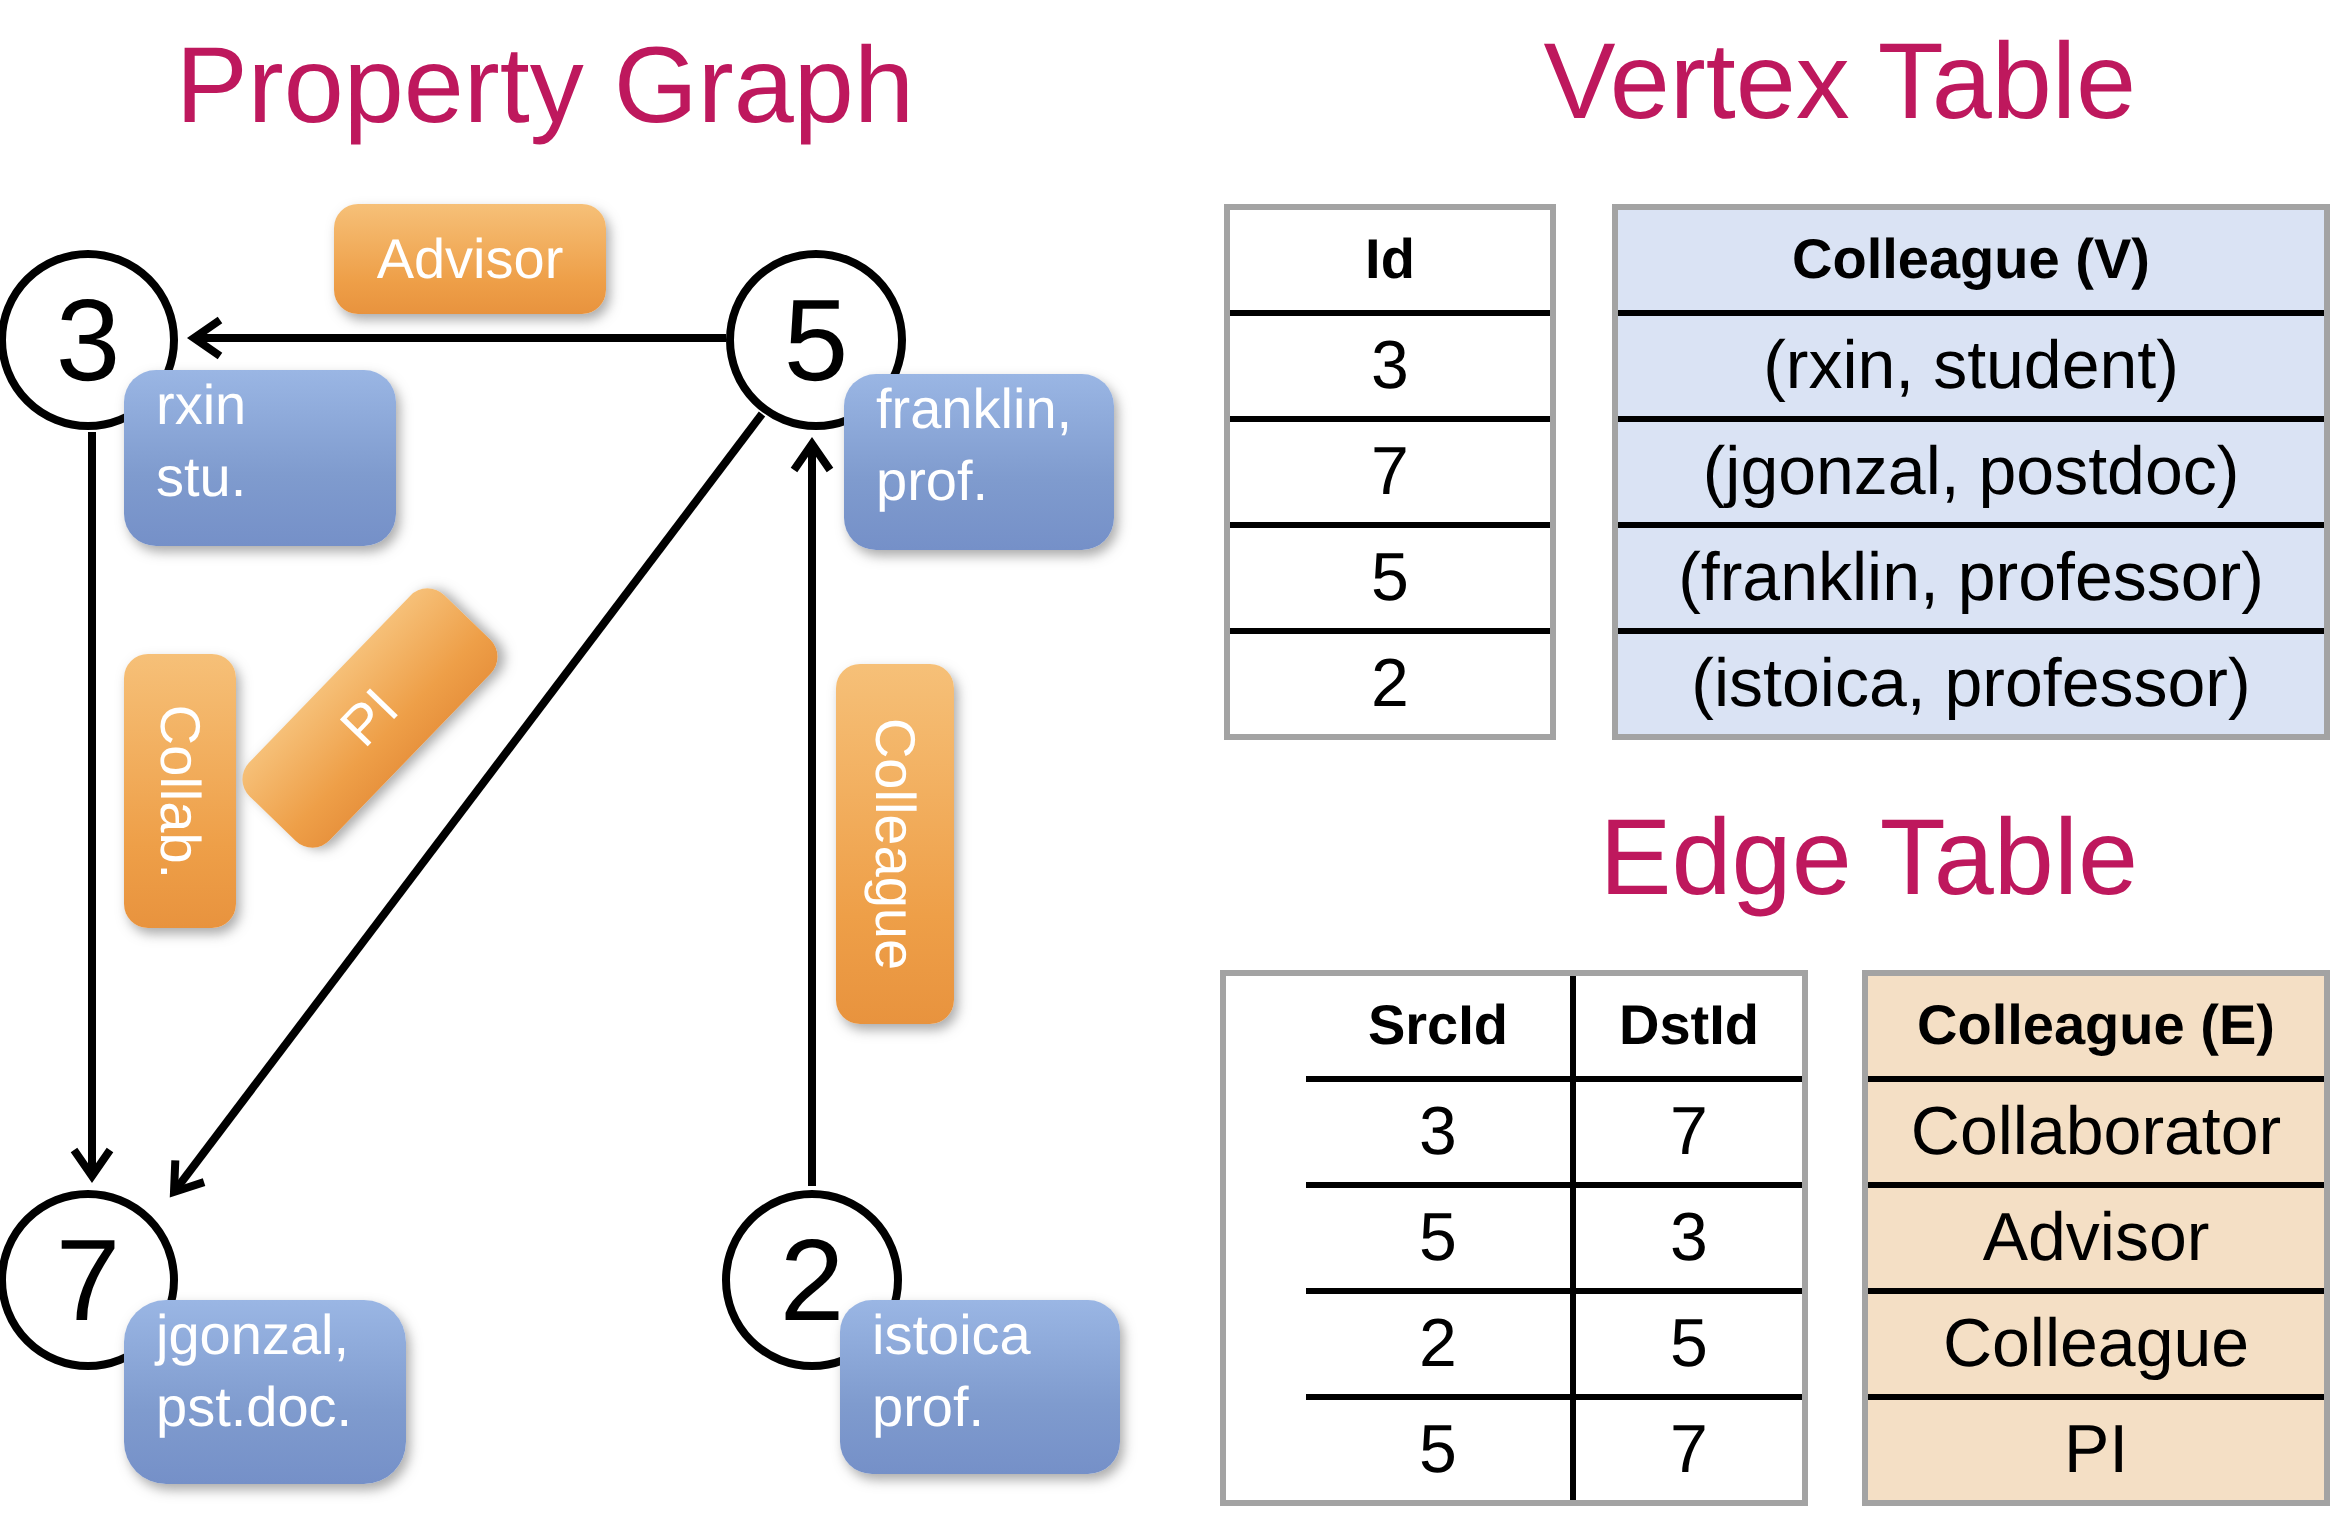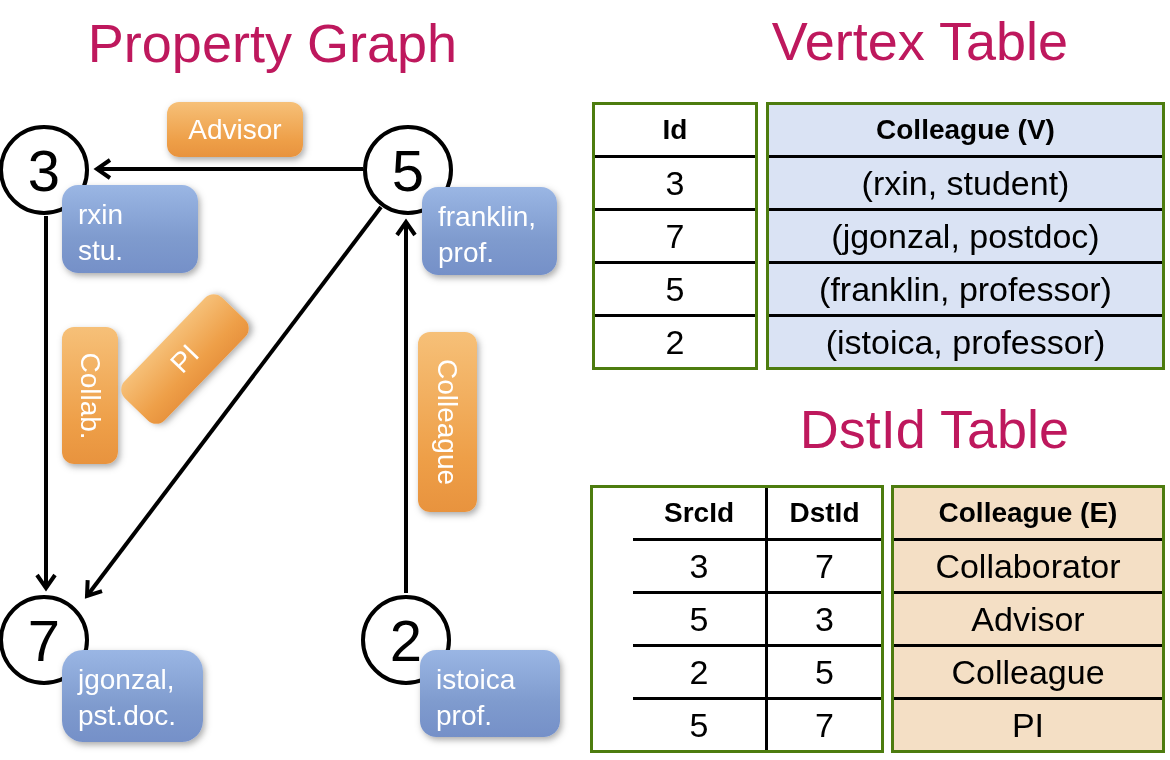--- a/index.html
+++ b/index.html
@@ -45,7 +45,7 @@
   
   .tbl{position:absolute;display:flex;}
   .sub{
-    box-sizing:border-box;border:3px solid #4d7c0f;background:#fff;
+    box-sizing:border-box;border:3px solid #a3a3a3;background:#fff;margin-left:20px;
   }
   .cell{
     box-sizing:content-box;height:50px;border-top:3px solid #000;

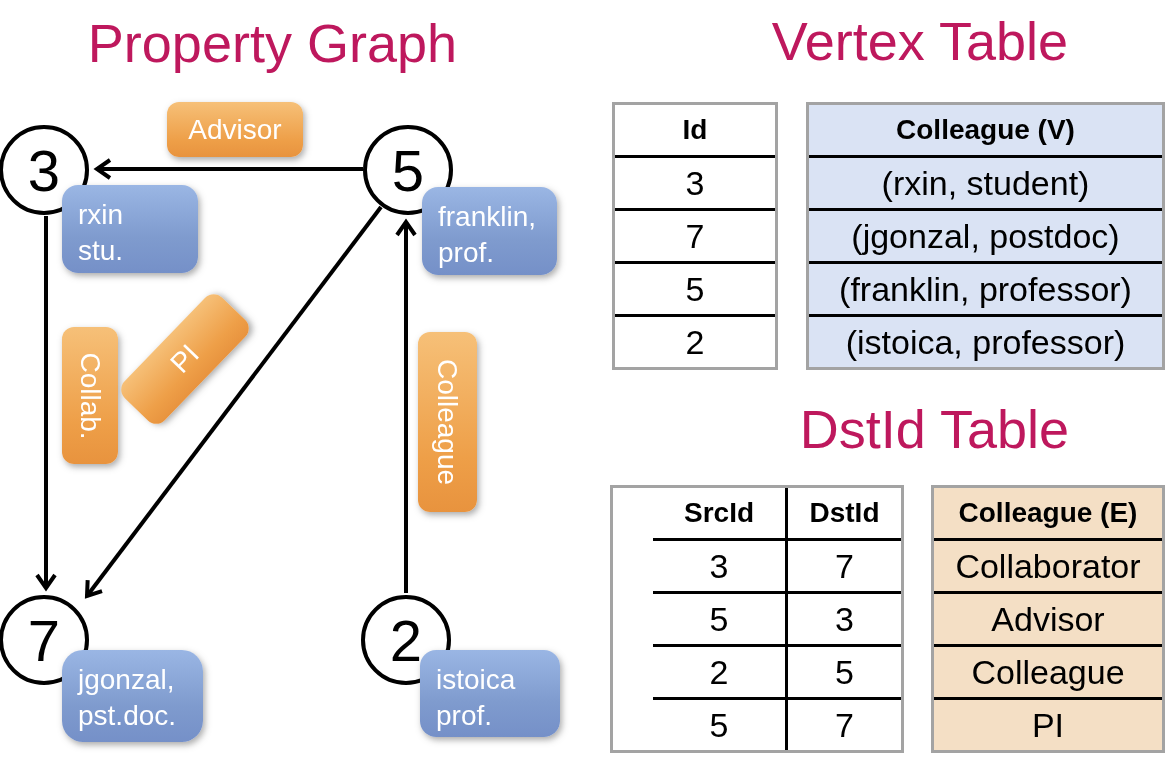--- a/index.html
+++ b/index.html
@@ -30,7 +30,7 @@
     background:linear-gradient(180deg,#9ab6e4 0%,#7f9bce 60%,#7590c8 100%);
     box-shadow:2px 3px 6px rgba(90,90,90,.5);
     color:#fff;font-size:28px;font-weight:300;line-height:1.3;
-    padding:12px 0 0 16px;
+    padding:0 0 0 16px;
   }
   
   .pill{

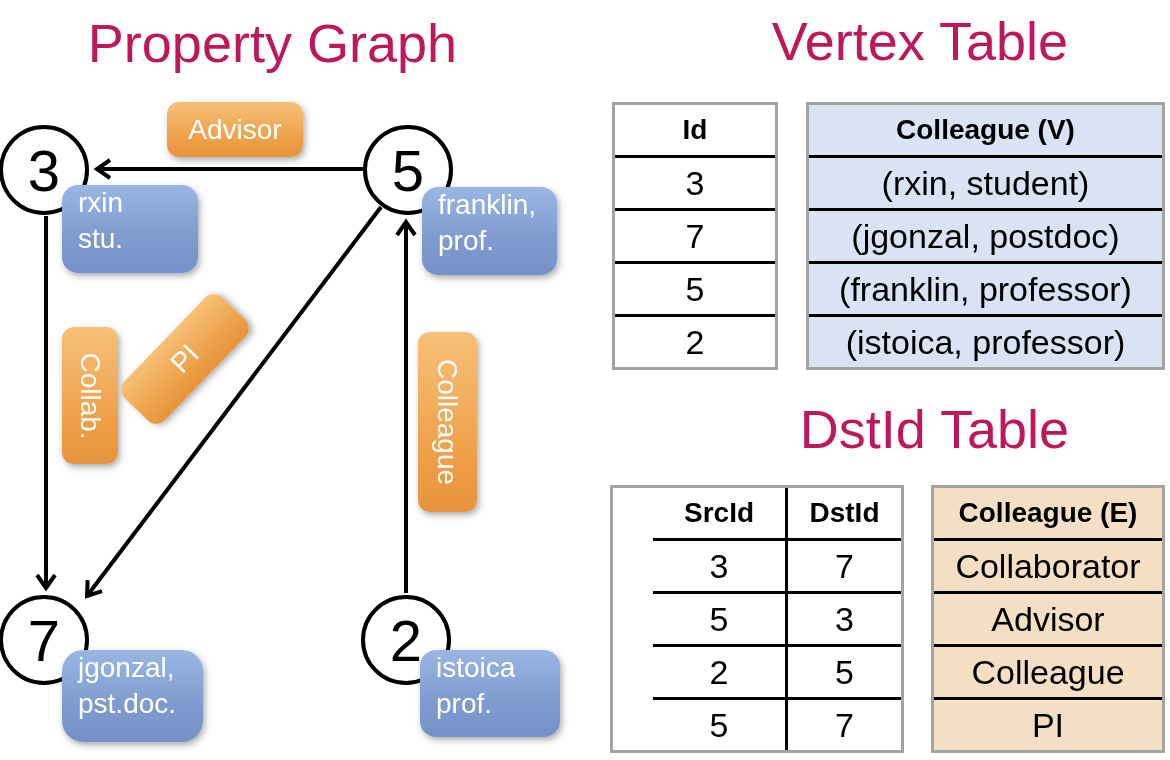--- a/index.html
+++ b/index.html
@@ -147,7 +147,7 @@
   </div>
 </div>
 
-<div class="big-title" style="left:669px;top:398px;width:400px;">DstId Table</div>
+<div class="big-title" style="left:669px;top:398px;width:400px;">Edge Table</div>
 
 <div class="tbl" style="left:590px;top:485px;width:575px;">
   <div class="sub twocol" style="width:294px;padding-left:40px;">

